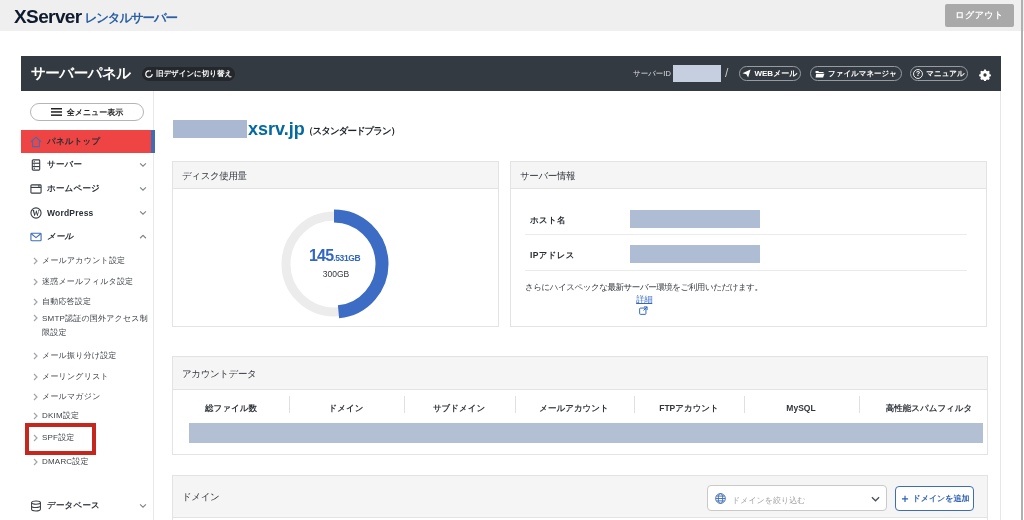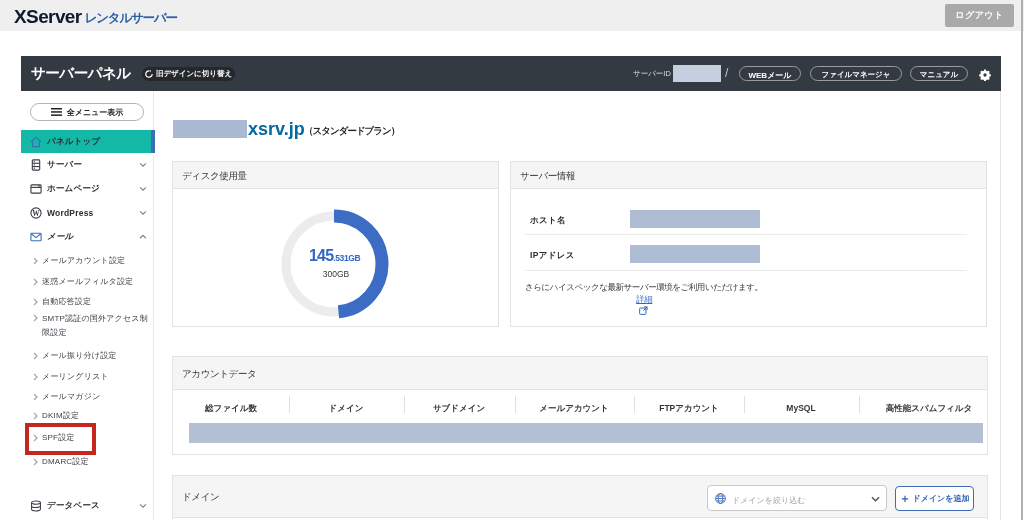--- a/index.html
+++ b/index.html
@@ -28,7 +28,7 @@
   #nv-slash { position:absolute; left:704px; top:10px; color:#c8cacd; font-size:12px; }
   .nv-pill { position:absolute; top:10px; height:15px; border:1px solid #989ca1; border-radius:8px;
     color:#fff; font-size:8px; font-weight:bold; white-space:nowrap;
-    display:flex; align-items:center; justify-content:center; gap:3px;flex-direction:column; }
+    display:flex; align-items:center; justify-content:center; gap:3px; }
   #nv-p1 { left:718px; width:62px; }
   #nv-p2 { left:789px; width:92px; font-size:7.5px; }
   #nv-p3 { left:889px; width:58px; font-size:7.5px; }

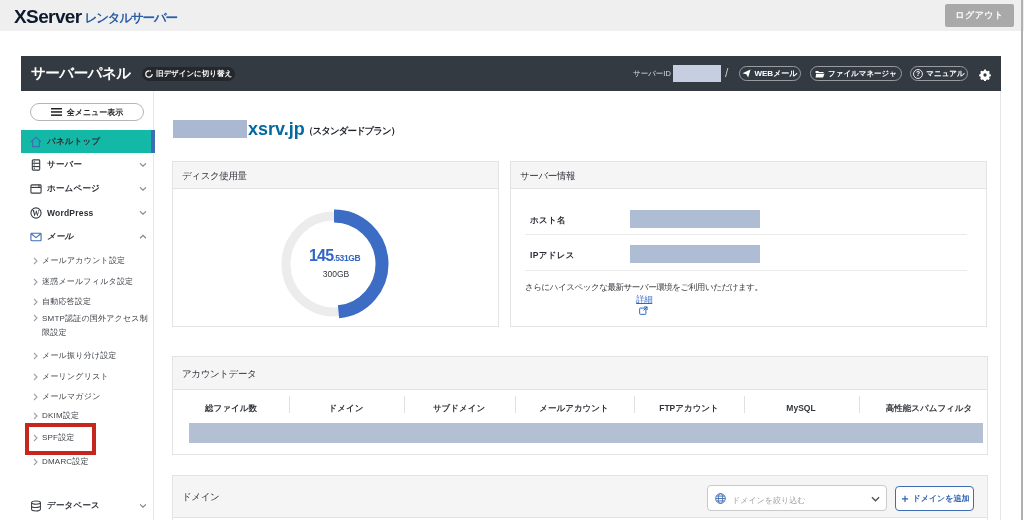--- a/index.html
+++ b/index.html
@@ -44,7 +44,7 @@
   .srow .ic { position:absolute; left:9px; top:50%; transform:translateY(-50%); width:12px; height:12px; }
   .srow .tx { margin-left:26px; font-size:8.5px; font-weight:bold; color:#2a2f36; letter-spacing:0.2px; white-space:nowrap;}
   .srow .ch { position:absolute; left:118px; top:50%; transform:translateY(-50%); }
-  #row-top { top:39px; height:23px; background:#14b8a6; }
+  #row-top { top:39px; height:23px; background:#ef4444; }
   #row-top::after { content:""; position:absolute; right:-1px; top:0; width:4px; height:23px; background:#3f6db5; }
   .sub { position:absolute; left:12px; width:121px; font-size:8px; color:#3a3f45; white-space:nowrap; letter-spacing:0.2px;
     display:flex; align-items:center; height:11px;}

